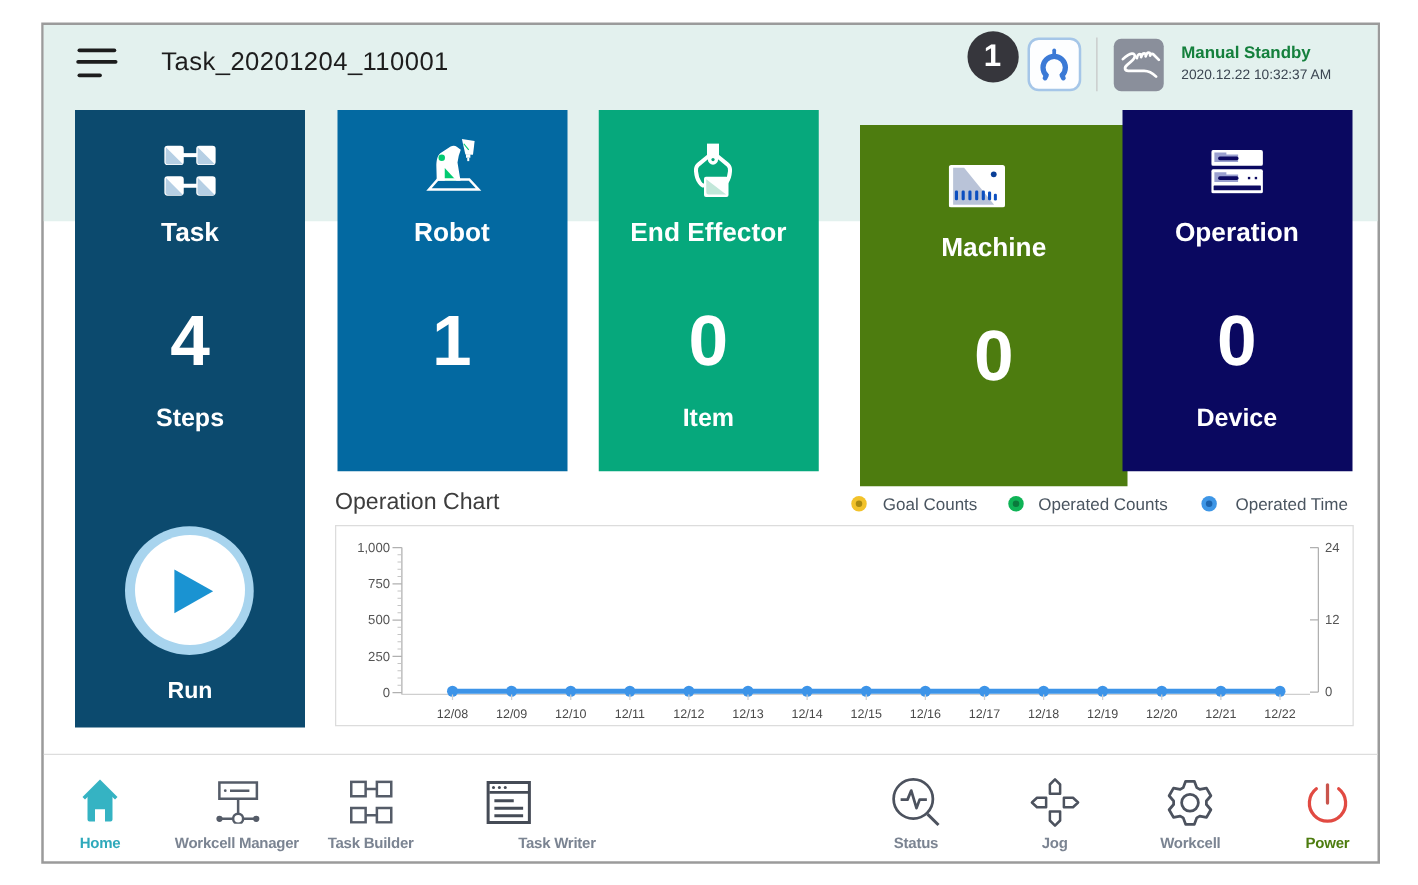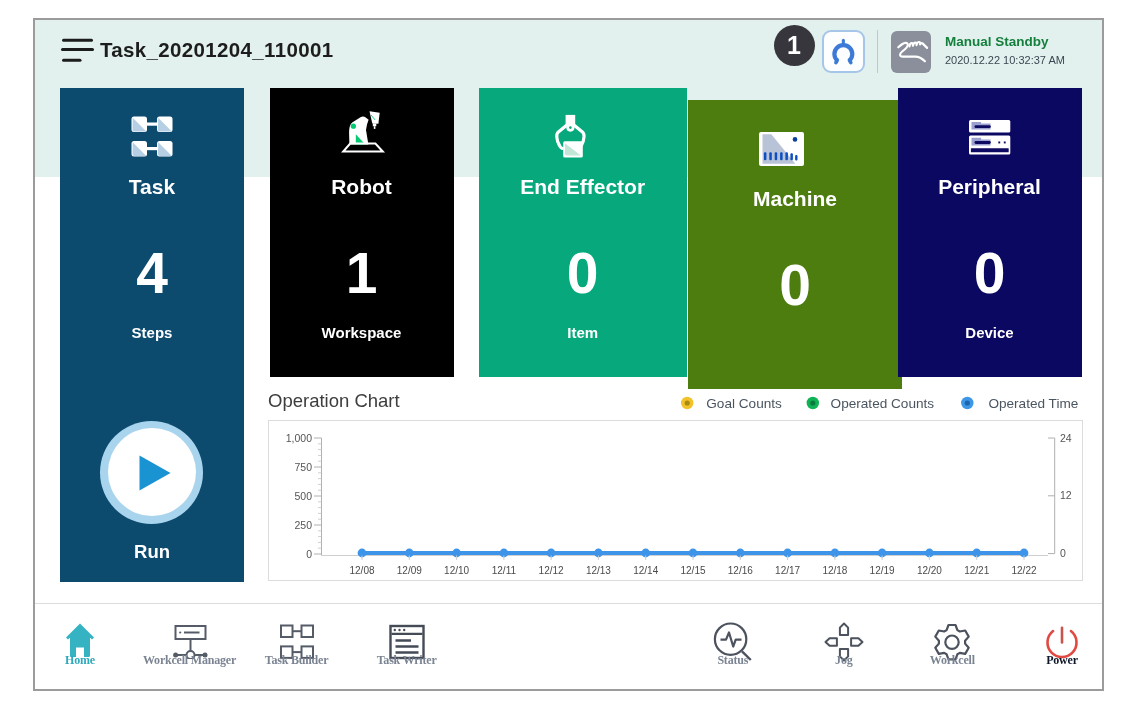--- a/index.html
+++ b/index.html
@@ -25,7 +25,7 @@
   <line x1="2.5" y1="13.4" x2="32.5" y2="13.4" stroke="#1c1c1c" stroke-width="3" stroke-linecap="round"></line>
   <line x1="3.5" y1="24.2" x2="20" y2="24.2" stroke="#1c1c1c" stroke-width="3" stroke-linecap="round"></line>
 </svg>
-<div class="abs" style="left:100px;top:38px;font-size:20.5px;font-weight:bold;color:#1d1d1d;letter-spacing:0.35px;">Task_20201204_110001</div>
+<div class="abs" style="left:129px;top:38px;font-size:20.5px;font-weight:normal;color:#1d1d1d;letter-spacing:0.35px;">Task_20201204_110001</div>
 
 <div class="abs" style="left:773.5px;top:25px;width:41px;height:41px;border-radius:50%;background:#36363c;color:#fff;font-size:25px;font-weight:bold;line-height:41px;text-align:center;">1</div>
 

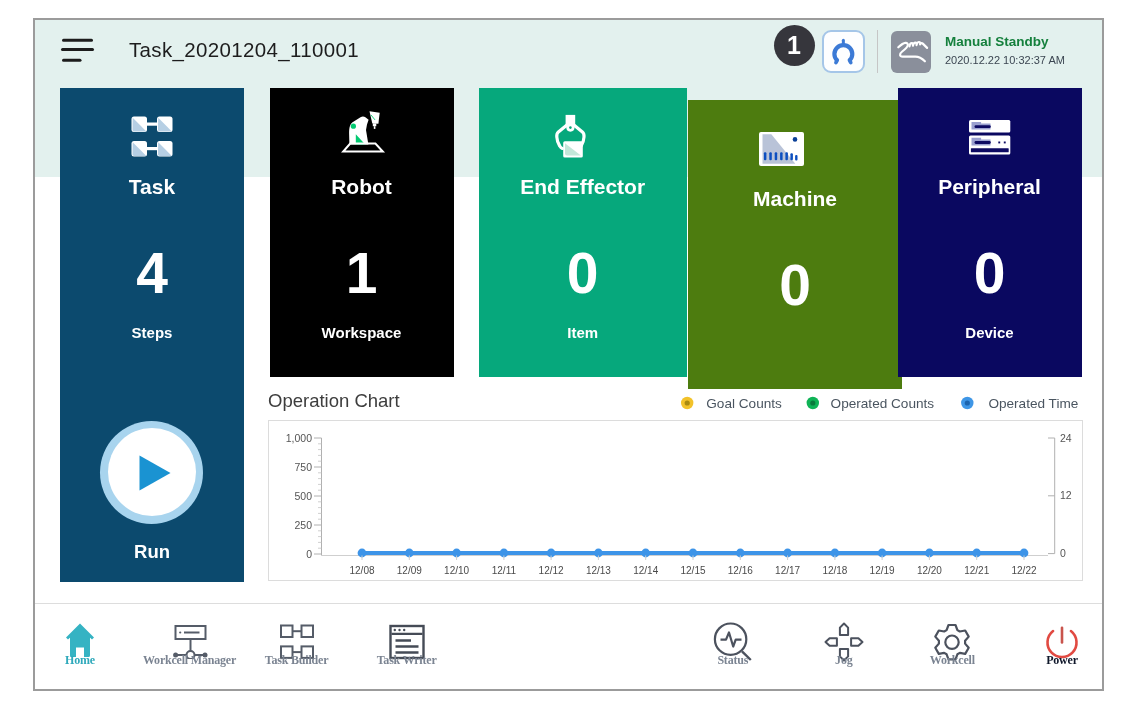--- a/index.html
+++ b/index.html
@@ -78,7 +78,7 @@
   <div class="abs" style="left:0;width:100%;top:453px;font-size:18.5px;font-weight:bold;">Run</div>
 </div>
 
-<div class="card" style="left:269.5px;top:88px;width:184px;height:289px;background:#000000;">
+<div class="card" style="left:269.5px;top:88px;width:184px;height:289px;background:#0369a1;">
   <svg class="abs" style="left:68.5px;top:16px;" width="48" height="54" viewBox="0 0 48 54">
     <path d="M 11.4,40.5 L 11.1,29.5 C 11.1,25.0 11.6,20.8 14.2,18.6 L 22.5,13.2 C 24.3,12.2 26.3,12.5 27.4,13.3 L 30.6,15.8 L 29.0,20.5 L 28.0,26.0 L 30.4,40.5 Z" fill="#fff"></path>
     <path d="M 17.8,30.3 L 17.8,40.6 L 27.2,40.6 Z" fill="#02ca71"></path>

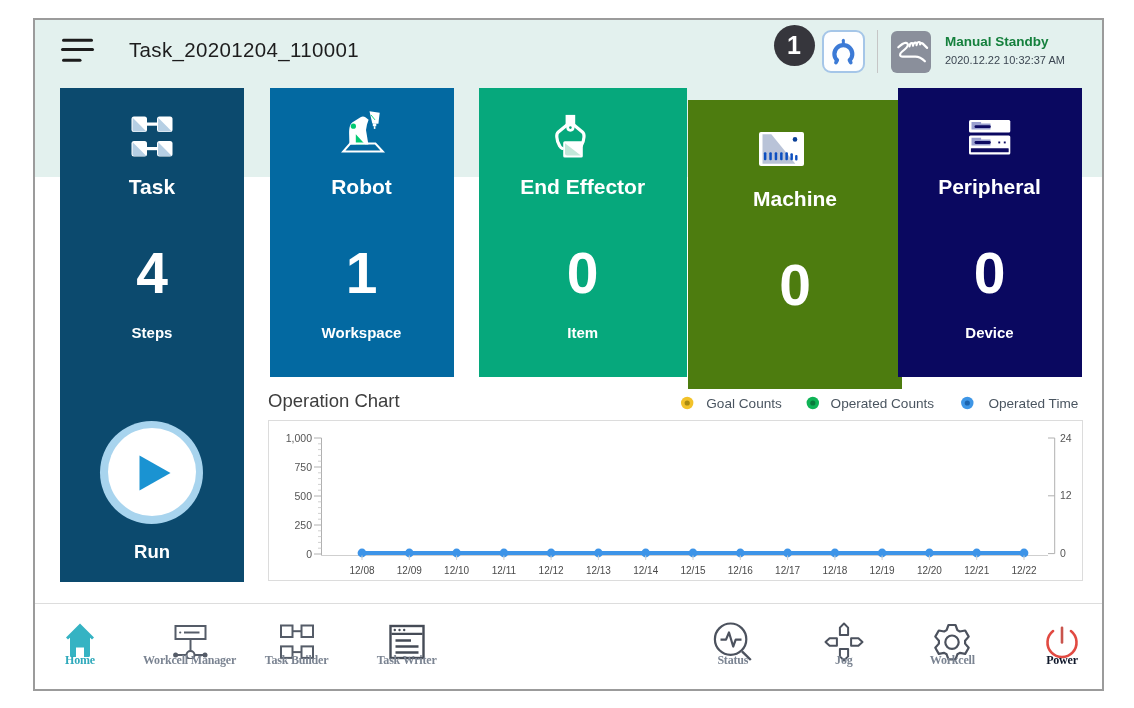--- a/index.html
+++ b/index.html
@@ -94,7 +94,7 @@
   <div class="sub">Workspace</div>
 </div>
 
-<div class="card" style="left:478.7px;top:88px;width:208px;height:289px;background:#06a87c;">
+<div class="card" style="left:478.7px;top:88px;width:176px;height:289px;background:#06a87c;">
   <svg class="abs" style="left:71.3px;top:20px;" width="42" height="54" viewBox="0 0 42 54">
     <rect x="15.6" y="6.9" width="9.6" height="10.2" fill="#fff"></rect>
     <path d="M 17.5,16.4 L 8.4,23.9 C 7.0,25.2 6.6,27.0 6.8,29.0 C 7.0,32.0 8.0,35.5 9.7,38.0 C 10.4,39.1 11.3,40.0 12.4,40.4" fill="none" stroke="#fff" stroke-width="3.2" stroke-linecap="round" stroke-linejoin="round"></path>

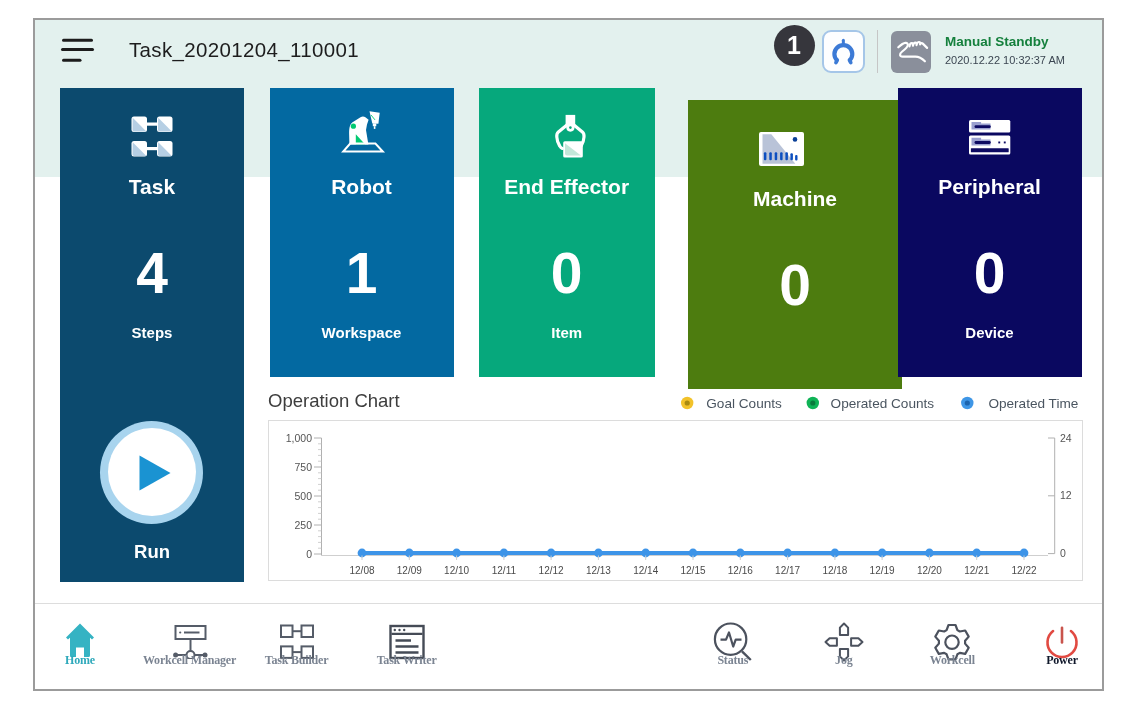--- a/index.html
+++ b/index.html
@@ -140,7 +140,7 @@
     <rect x="34.8" y="21.5" width="1.9" height="1.9" fill="#0d0a62"></rect>
     <rect x="1.9" y="28.3" width="37.8" height="3.9" rx="0.5" fill="#0d0a62"></rect>
   </svg>
-  <div class="lbl">Peripheral</div>
+  <div class="lbl">Operation</div>
   <div class="num">0</div>
   <div class="sub">Device</div>
 </div>

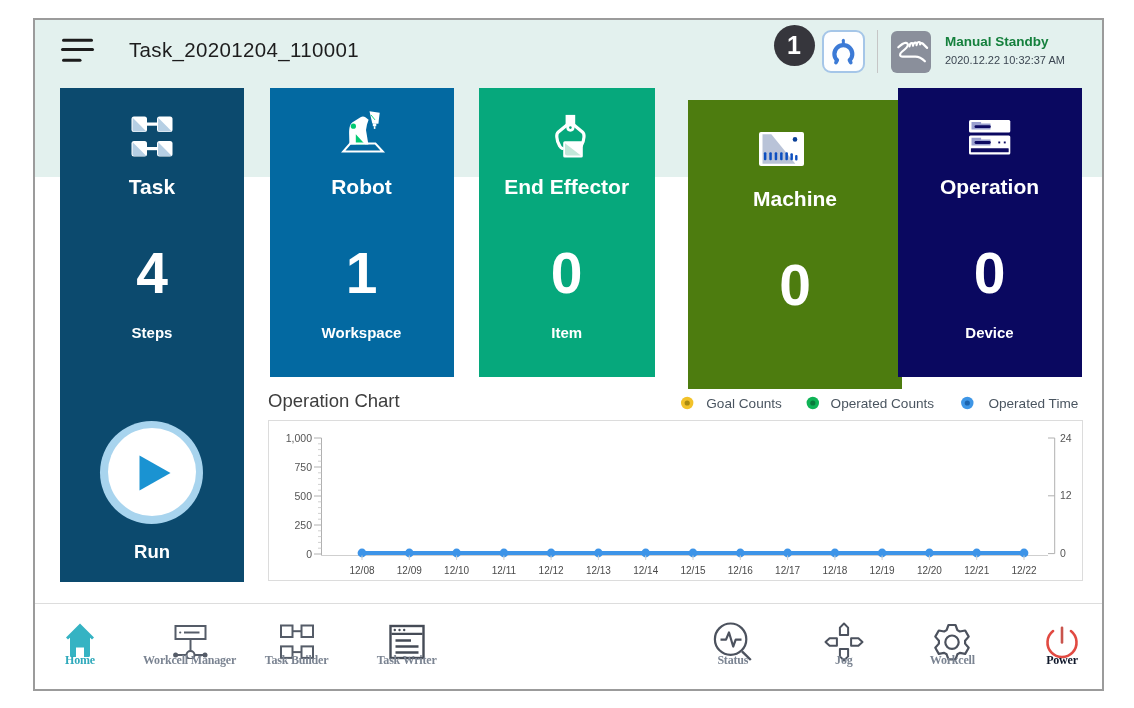--- a/index.html
+++ b/index.html
@@ -10,7 +10,7 @@
   .card { position:absolute; color:#fff; text-align:center; }
   .card .lbl { position:absolute; left:0; width:100%; top:87px; font-size:21px; font-weight:bold; }
   .card .num { position:absolute; left:0; width:100%; top:157.5px; font-size:57px; font-weight:bold; line-height:55px; }
-  .card .sub { position:absolute; left:0; width:100%; top:236px; font-size:15px; font-weight:bold; }
+  .card .sub { position:absolute; left:0; width:100%; top:236px; font-size:20px; font-weight:bold; }
   .navitem { position:absolute; text-align:center; }
   .navlbl { position:absolute; left:0; width:100%; top:35px; font-size:12px; font-weight:bold; color:#7b8492; line-height:15px; letter-spacing:-0.2px;font-family:Liberation Serif, serif; }
   .nico { position:absolute; left:50%; transform:translateX(-50%); }

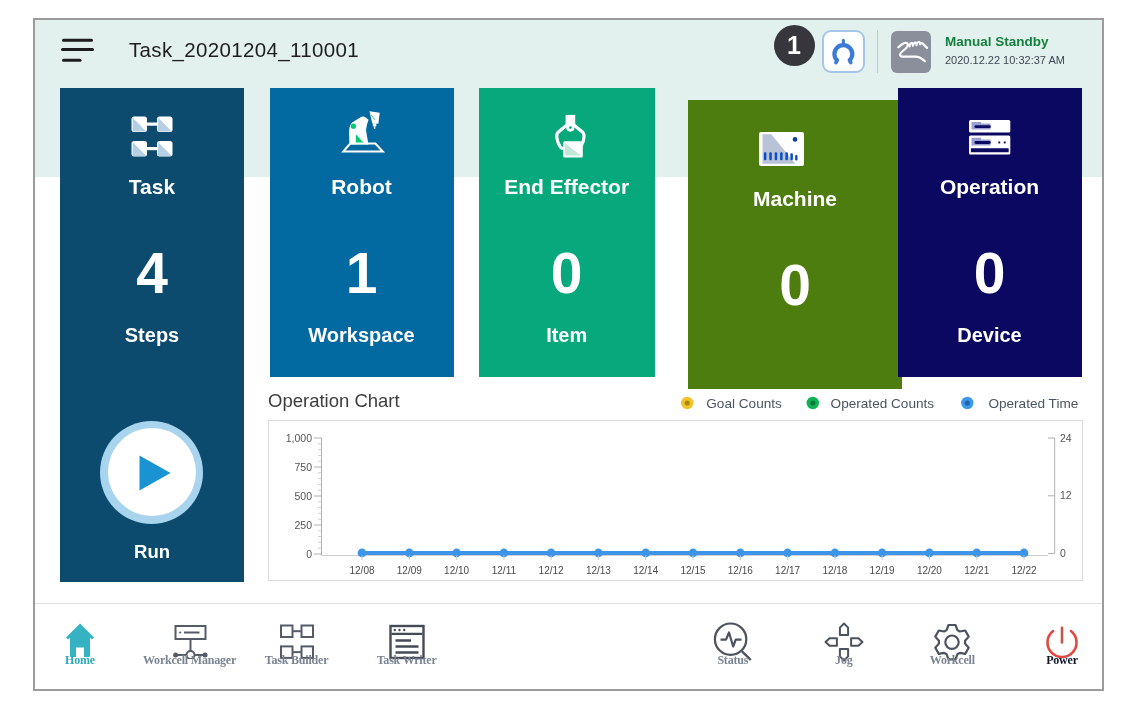--- a/index.html
+++ b/index.html
@@ -91,7 +91,6 @@
   </svg>
   <div class="lbl">Robot</div>
   <div class="num">1</div>
-  <div class="sub">Workspace</div>
 </div>
 
 <div class="card" style="left:478.7px;top:88px;width:176px;height:289px;background:#06a87c;">

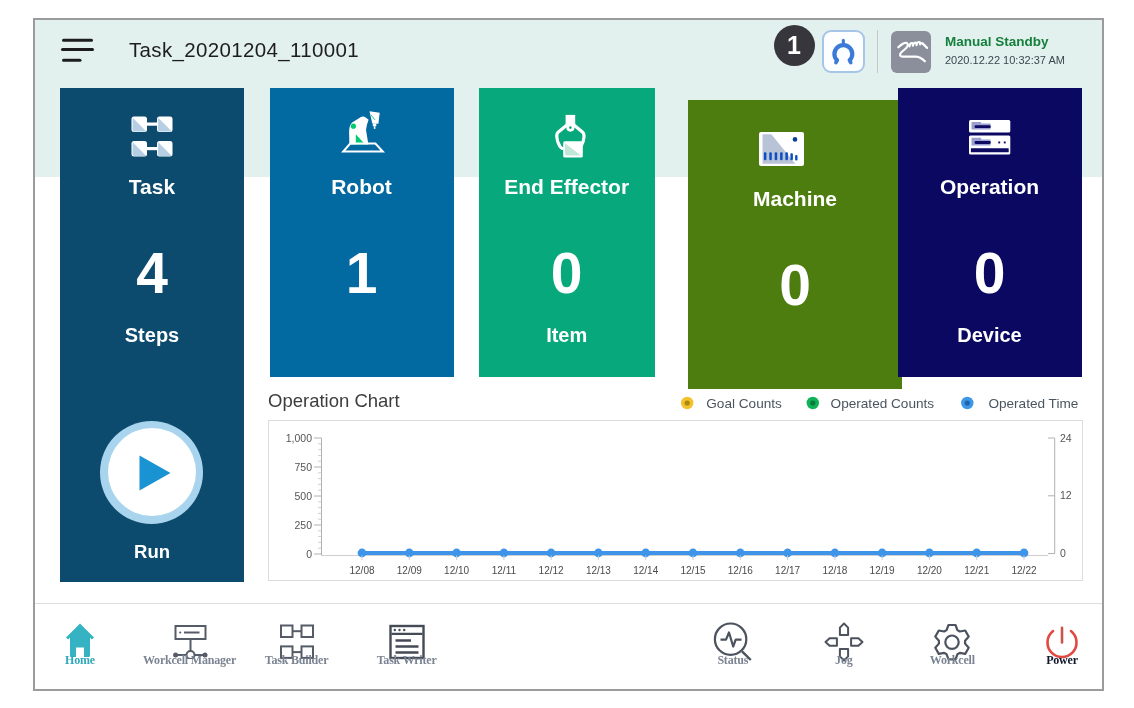--- a/index.html
+++ b/index.html
@@ -12,7 +12,7 @@
   .card .num { position:absolute; left:0; width:100%; top:157.5px; font-size:57px; font-weight:bold; line-height:55px; }
   .card .sub { position:absolute; left:0; width:100%; top:236px; font-size:20px; font-weight:bold; }
   .navitem { position:absolute; text-align:center; }
-  .navlbl { position:absolute; left:0; width:100%; top:35px; font-size:12px; font-weight:bold; color:#7b8492; line-height:15px; letter-spacing:-0.2px;font-family:Liberation Serif, serif; }
+  .navlbl { position:absolute; left:0; width:100%; top:49px; font-size:12px; font-weight:bold; color:#7b8492; line-height:15px; letter-spacing:-0.2px; }
   .nico { position:absolute; left:50%; transform:translateX(-50%); }
 </style>
 </head>

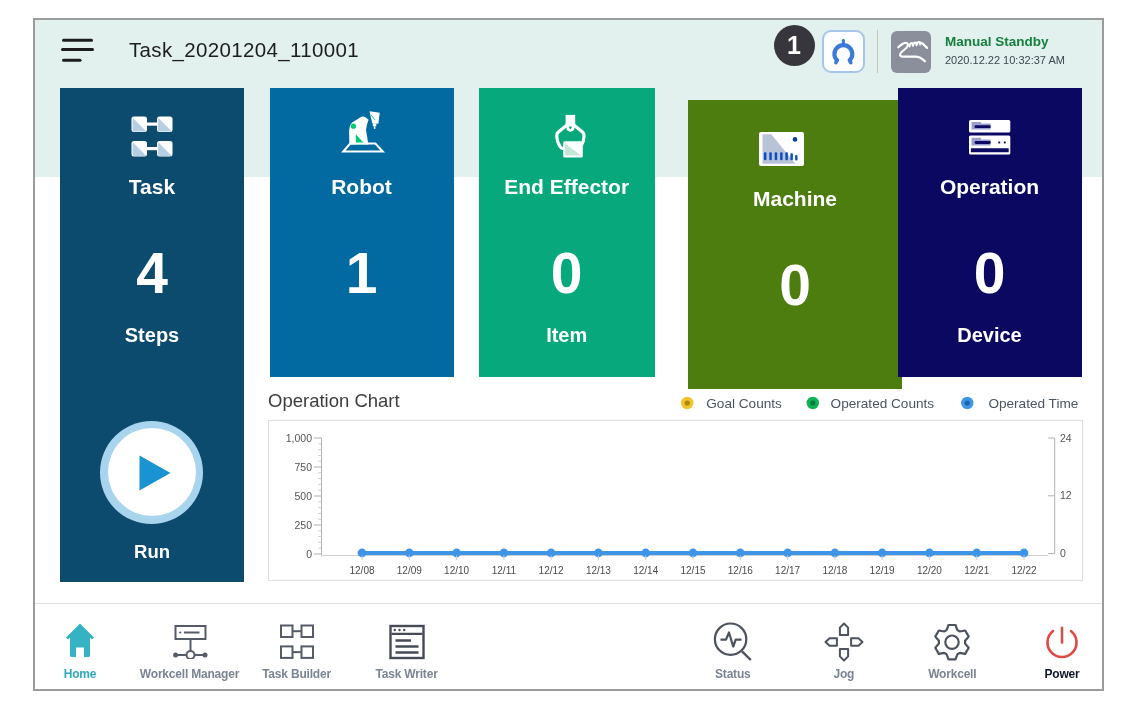--- a/index.html
+++ b/index.html
@@ -299,7 +299,7 @@
   <div class="navlbl">Task Builder</div>
 </div>
 
-<div class="navitem" style="left:336.6px;top:618px;width:140px;height:66px;">
+<div class="navitem" style="left:336.6px;top:618px;width:140px;height:66px;text-align:right;">
   <svg class="nico" style="top:5.7px;" width="37" height="36" viewBox="0 0 37 36">
     <rect x="2" y="2" width="33" height="32" fill="none" stroke="#454b56" stroke-width="2.4"></rect>
     <line x1="3" y1="9.8" x2="34" y2="9.8" stroke="#454b56" stroke-width="2.2"></line>

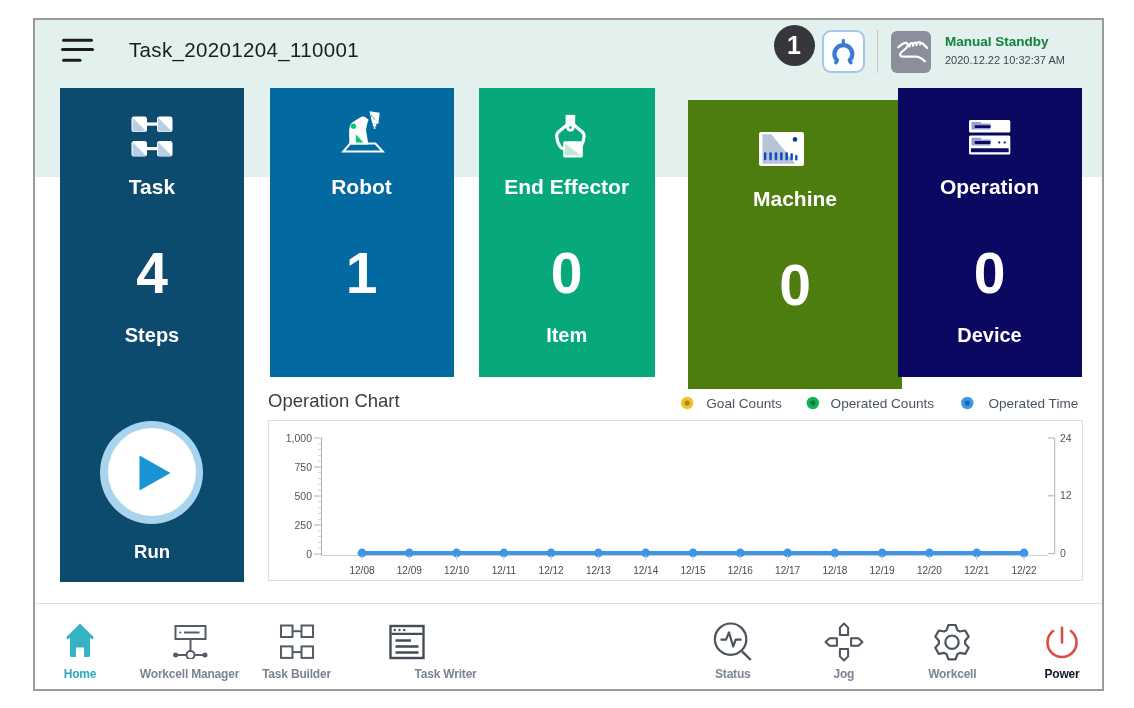--- a/index.html
+++ b/index.html
@@ -347,7 +347,7 @@
     <path d="M 26.93,9.07 A 14.5,14.5 0 1 1 9.07,9.07" fill="none" stroke="#e14a42" stroke-width="2.6" stroke-linecap="round"></path>
     <line x1="18" y1="5.8" x2="18" y2="20.4" stroke="#c9544c" stroke-width="2.6" stroke-linecap="round"></line>
   </svg>
-  <div class="navlbl" style="color:#0f172a;">Power</div>
+  <div class="navlbl" style="color:#4d7c0f;">Power</div>
 </div>
 
 </body></html>

